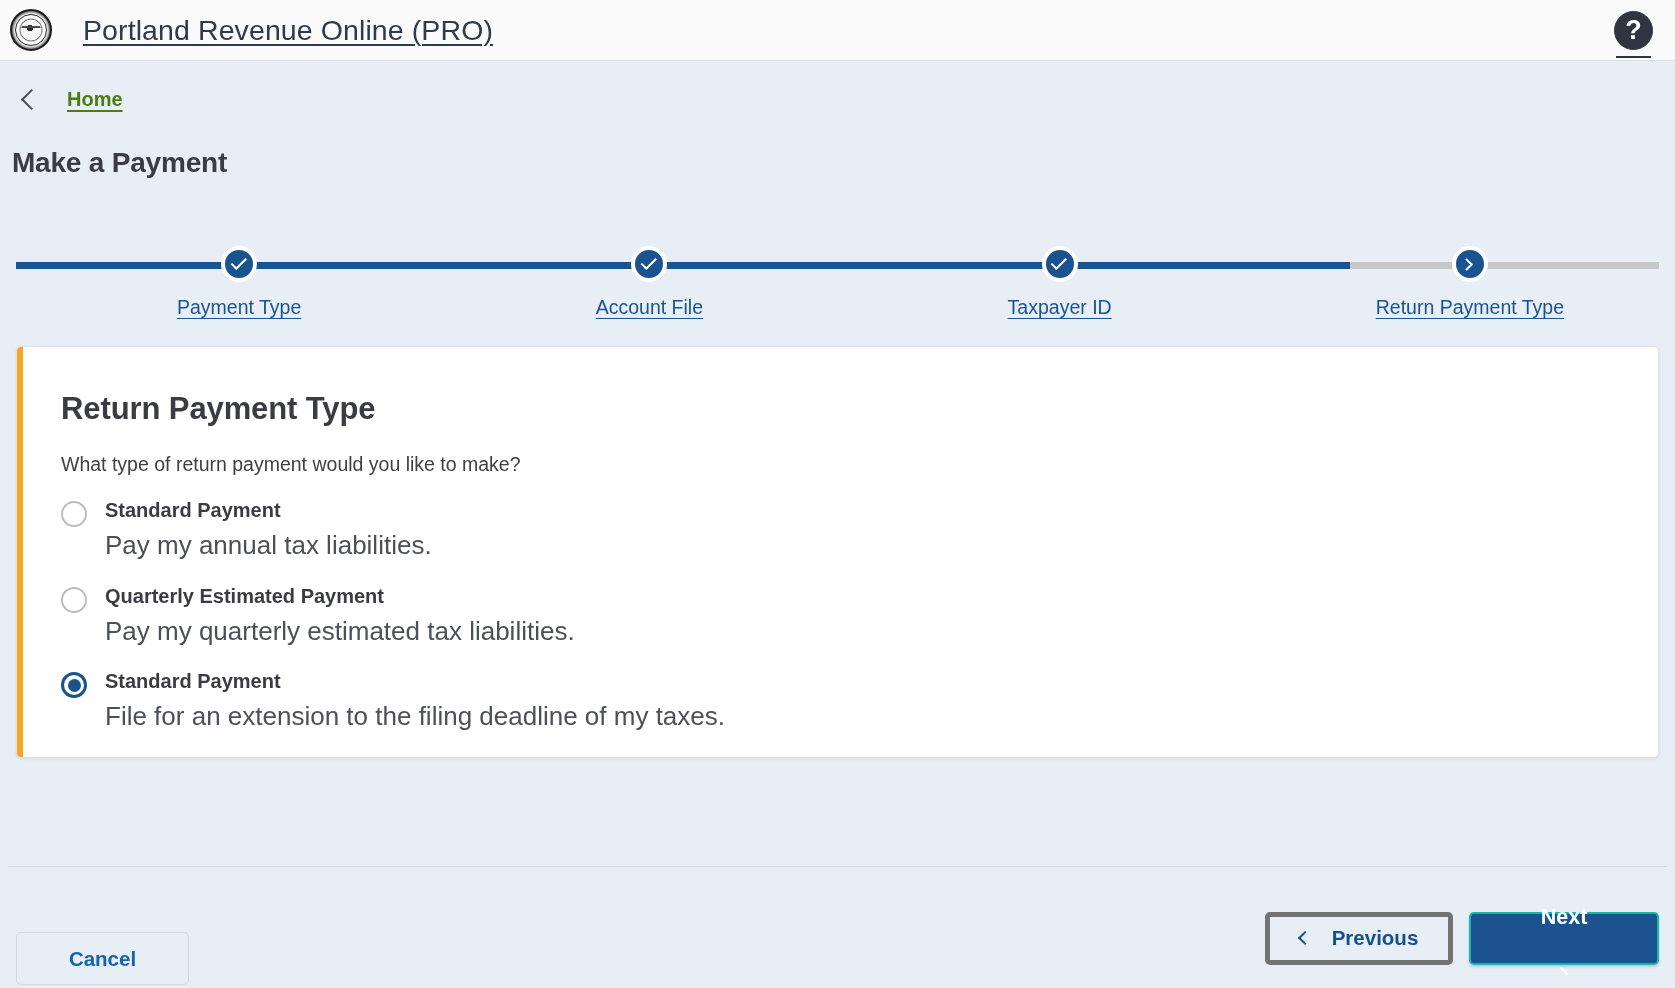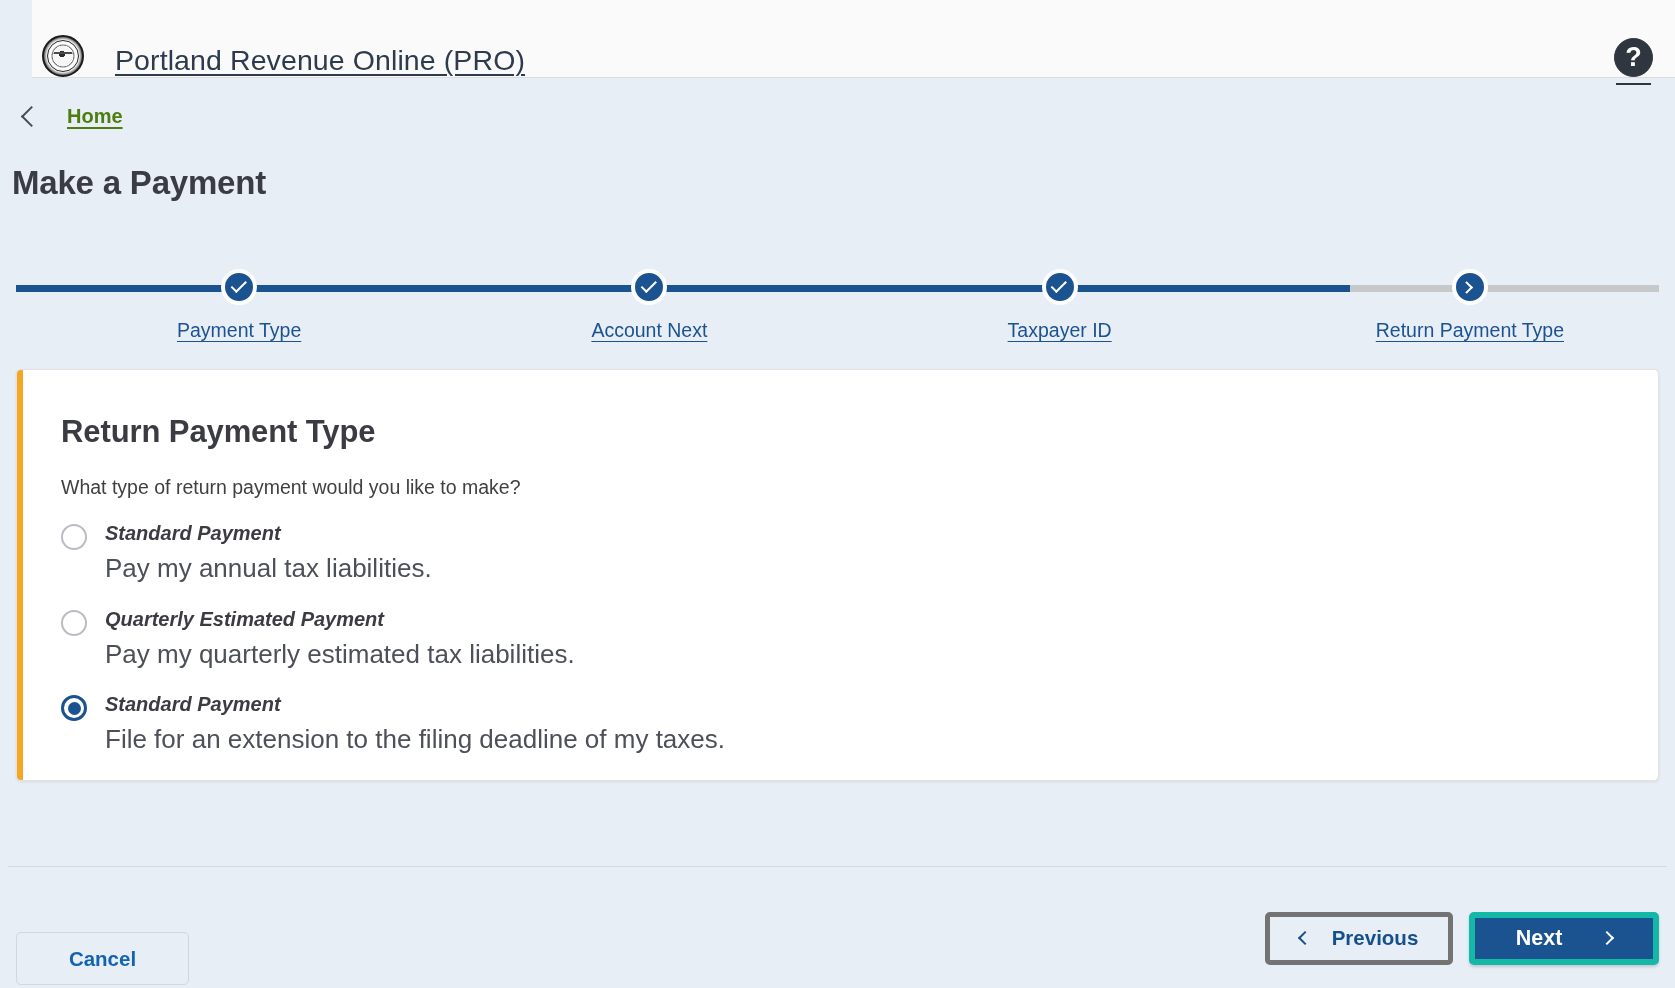--- a/index.html
+++ b/index.html
@@ -15,14 +15,13 @@
 
   
   .app-header {
-    height: 78px;
+    height: 61px;
     background: #fafafa;
     border-bottom: 1px solid #dcdcdc;
     display: flex;
-    align-items: flex-end;
+    align-items: center;
     padding: 0 22px 0 10px;
     position: relative;
-    margin-left: 32px;
   }
   .seal {
     width: 42px; height: 42px;

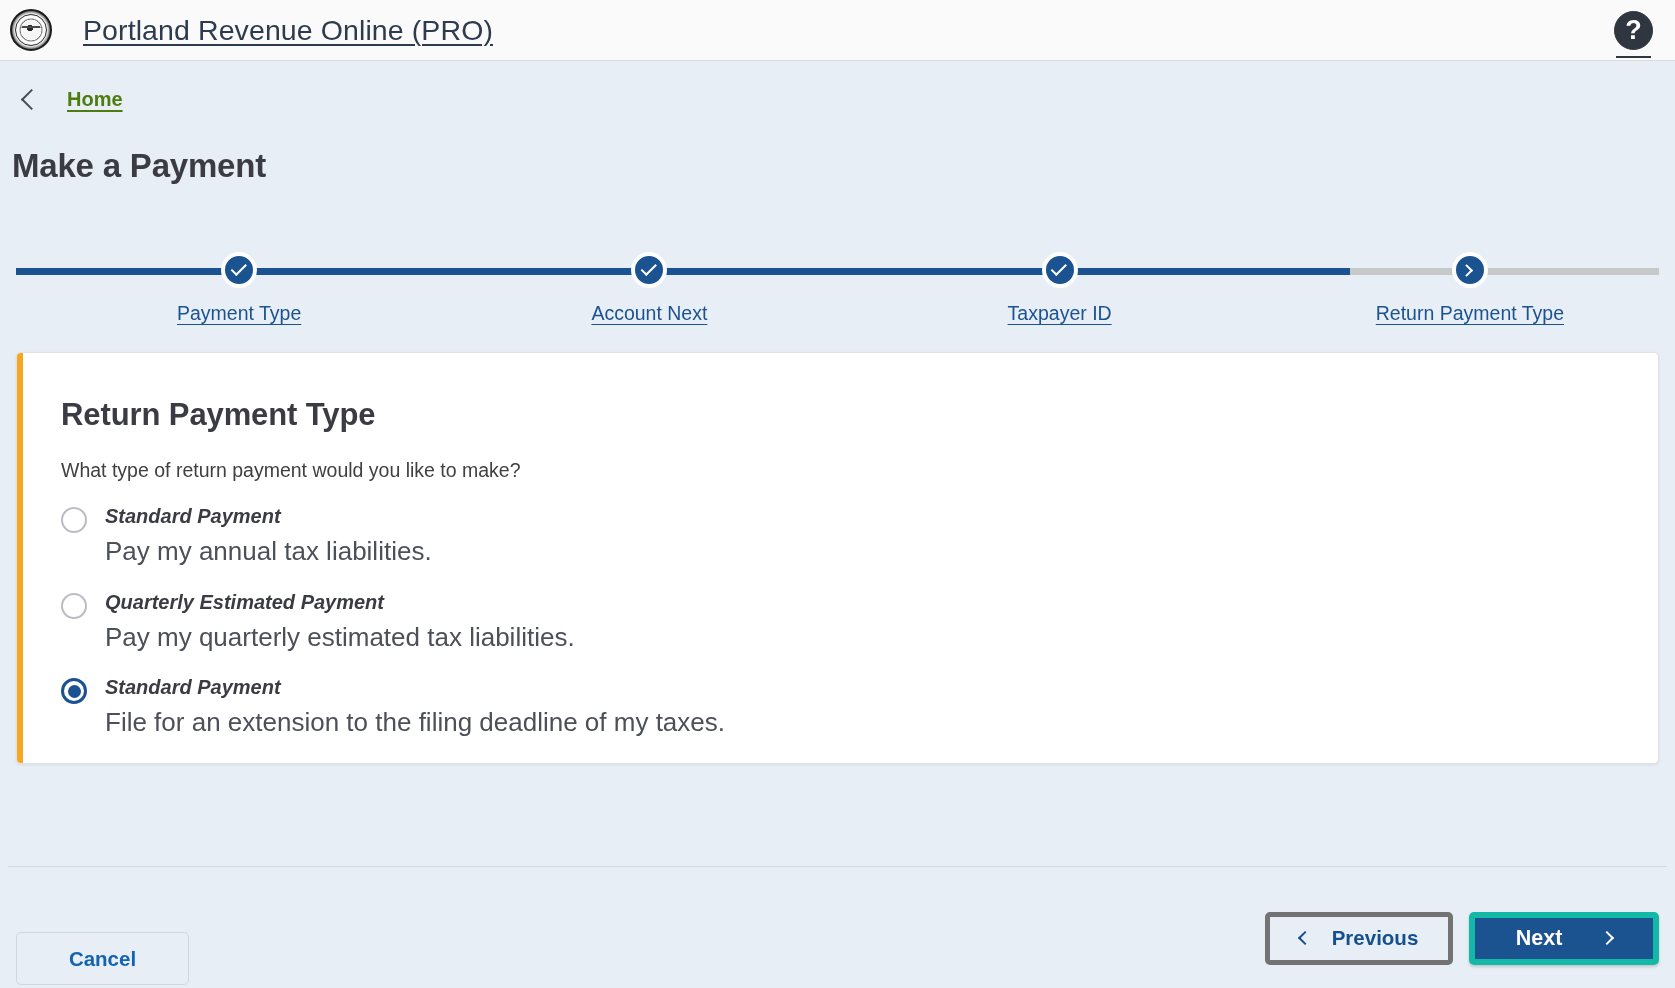--- a/index.html
+++ b/index.html
@@ -117,7 +117,7 @@
 
   
   .page-title {
-    font-size: 33px;
+    font-size: 28px;
     font-weight: 700;
     color: #3b3b44;
     padding: 36px 0 0 12px;

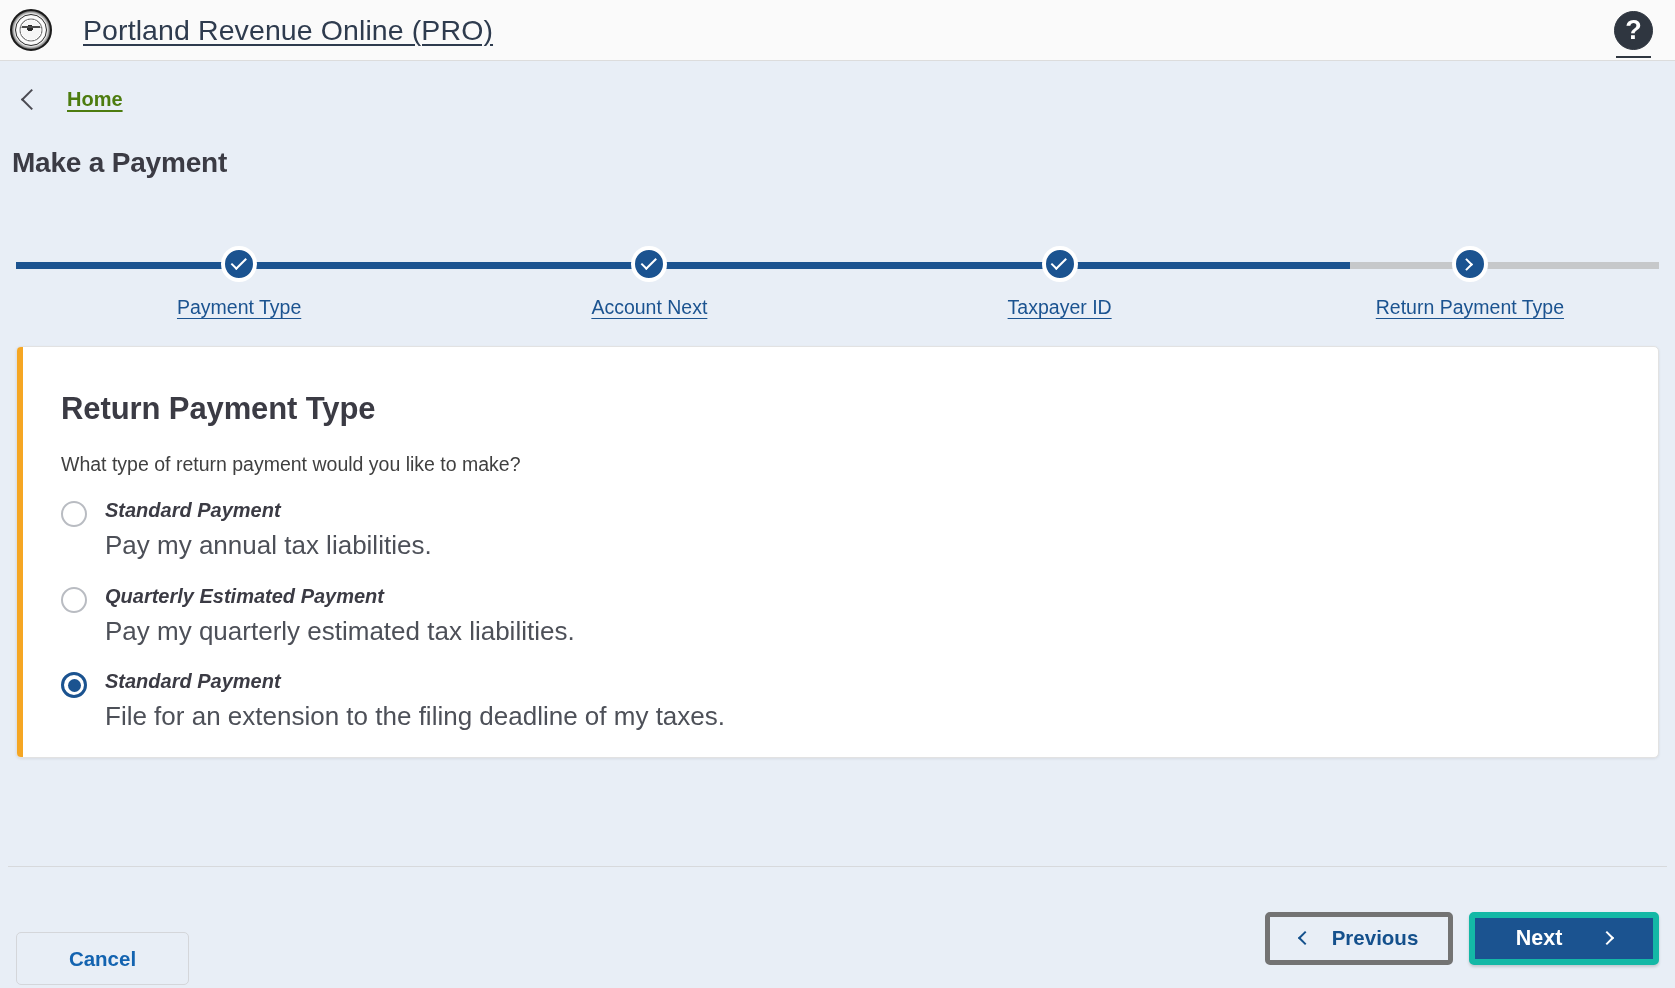--- a/index.html
+++ b/index.html
@@ -378,7 +378,7 @@
       <div class="step-dot">
           <span class="check"></span>
         </div>
-      <span class="step-label">Account Next</span>
+      <span class="step-label">Account File</span>
     </div>
 
     <div class="step">

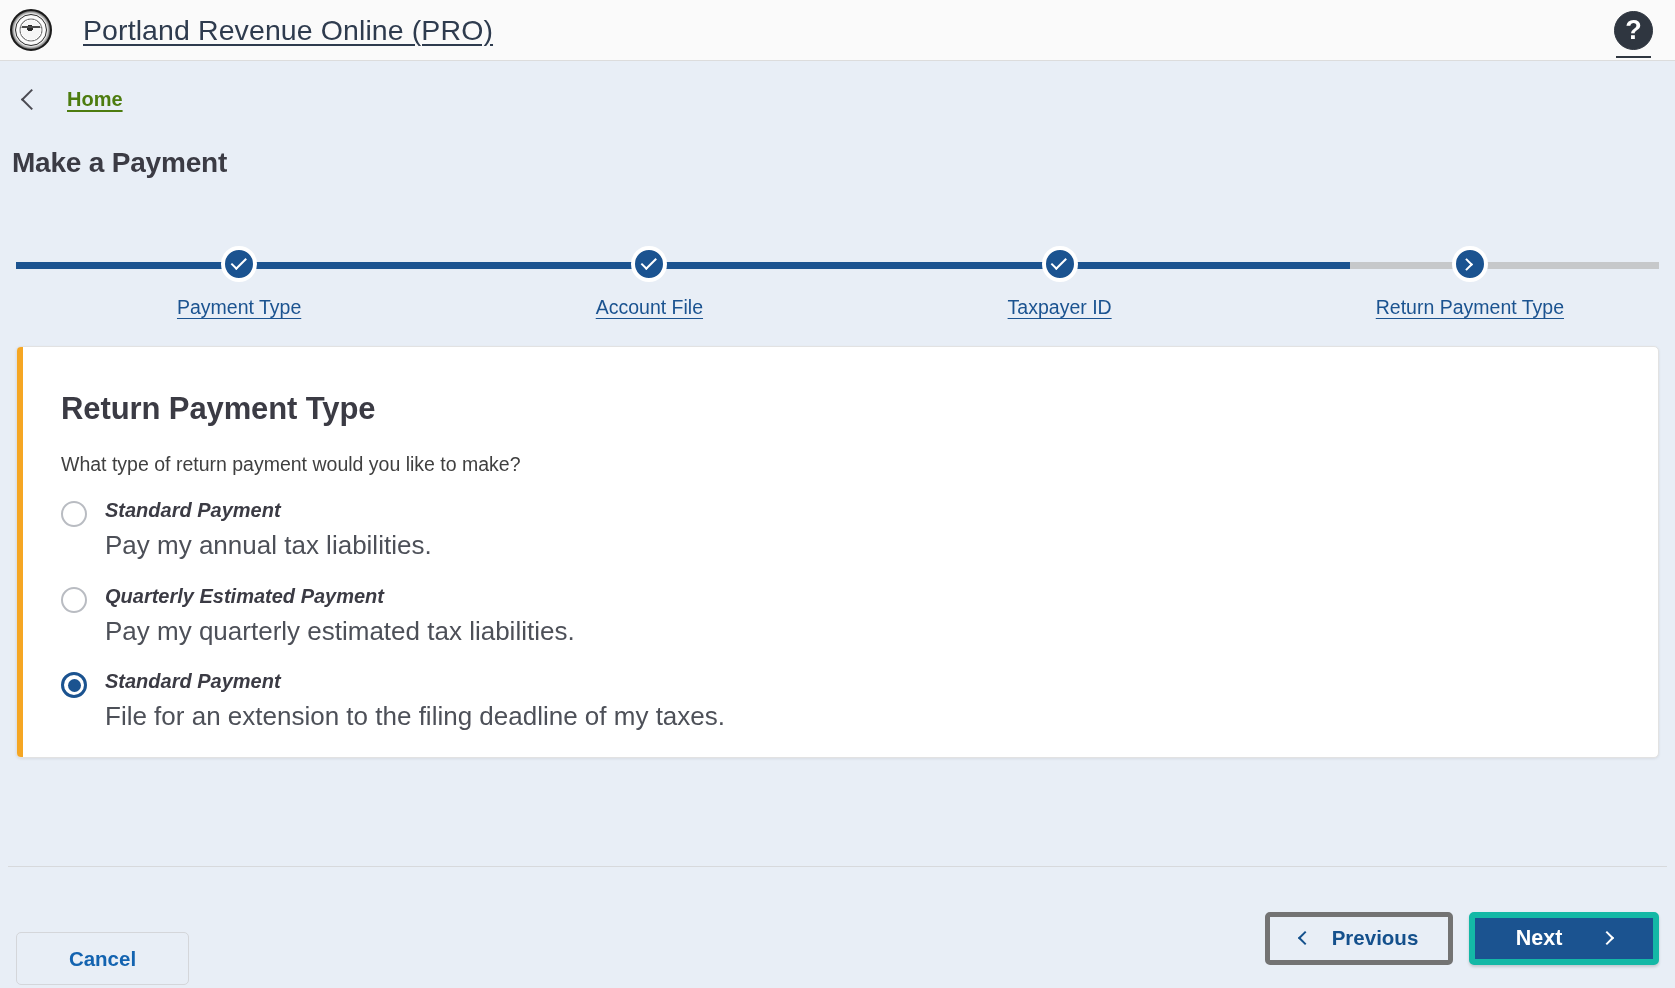--- a/index.html
+++ b/index.html
@@ -260,7 +260,6 @@
     font-weight: 700;
     color: #3b3b44;
     line-height: 1.25;
-    font-style: italic;
   }
   .option-desc {
     font-size: 26px;

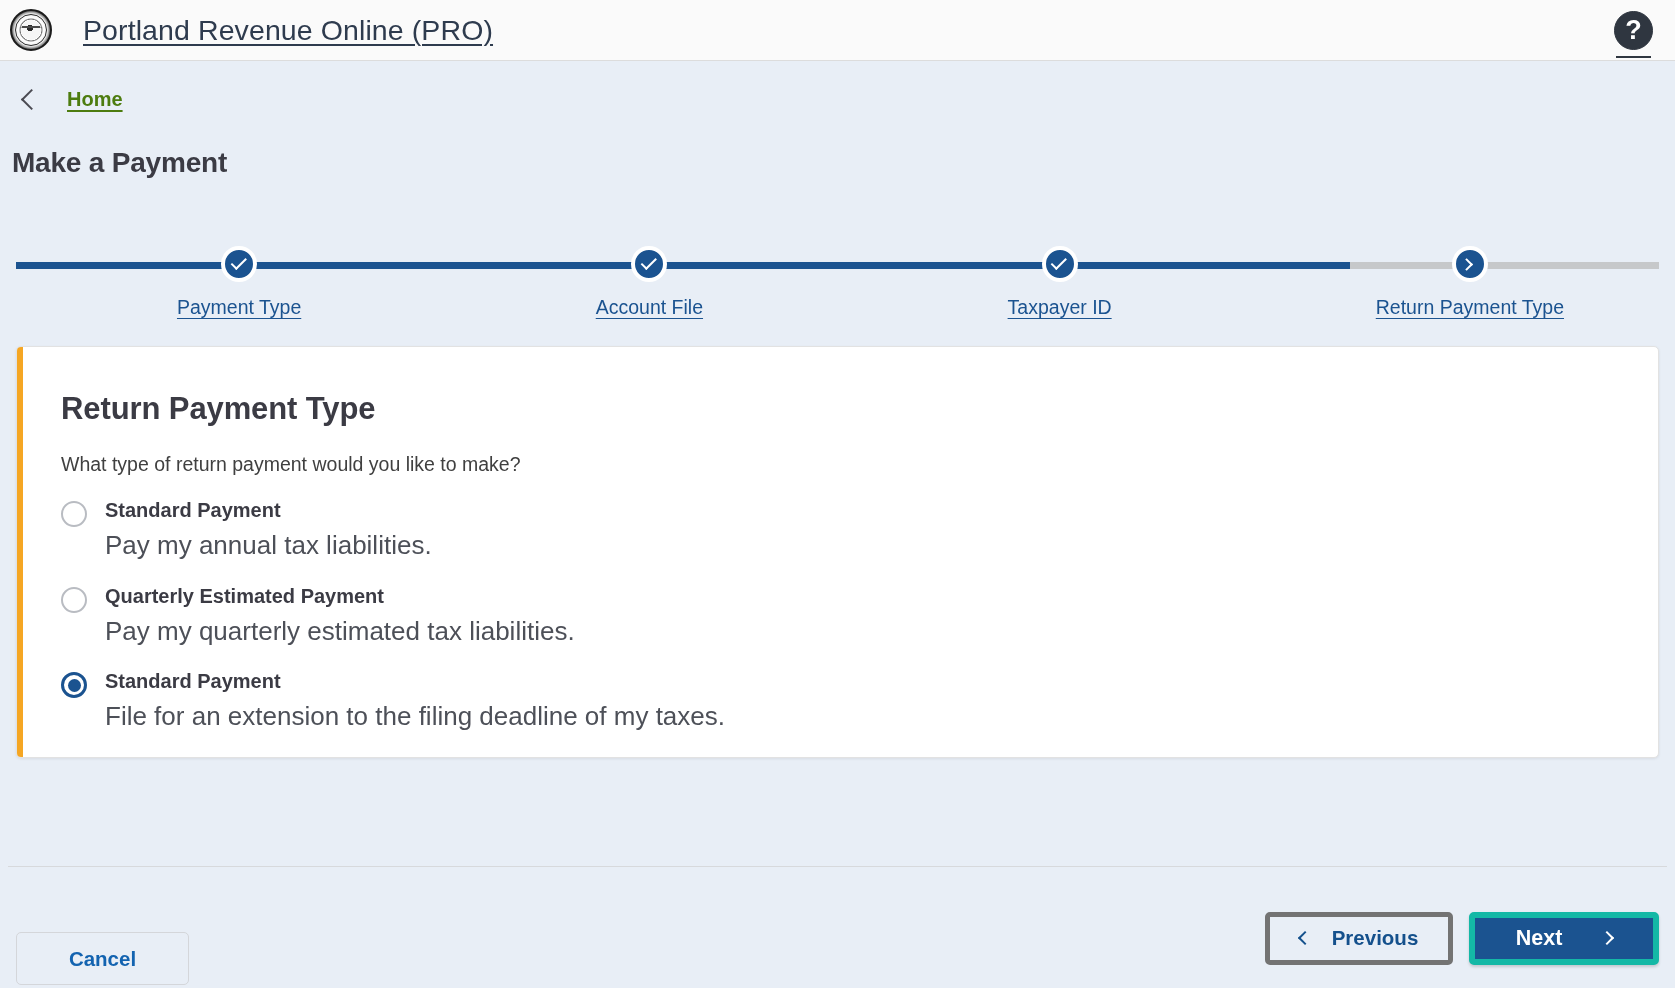--- a/index.html
+++ b/index.html
@@ -329,11 +329,12 @@
     width: 190px;
     height: 53px;
     background: #1b5390;
-    border: 6px solid #14b8a6;
+    border: 2px solid #14b8a6;
     color: #ffffff;
     font-size: 21.5px;
     gap: 40px;
     box-shadow: 0 2px 3px rgba(0,0,0,.16);
+    flex-direction: column;
   }
   .btn-next .chev {
     width: 10px; height: 10px;

